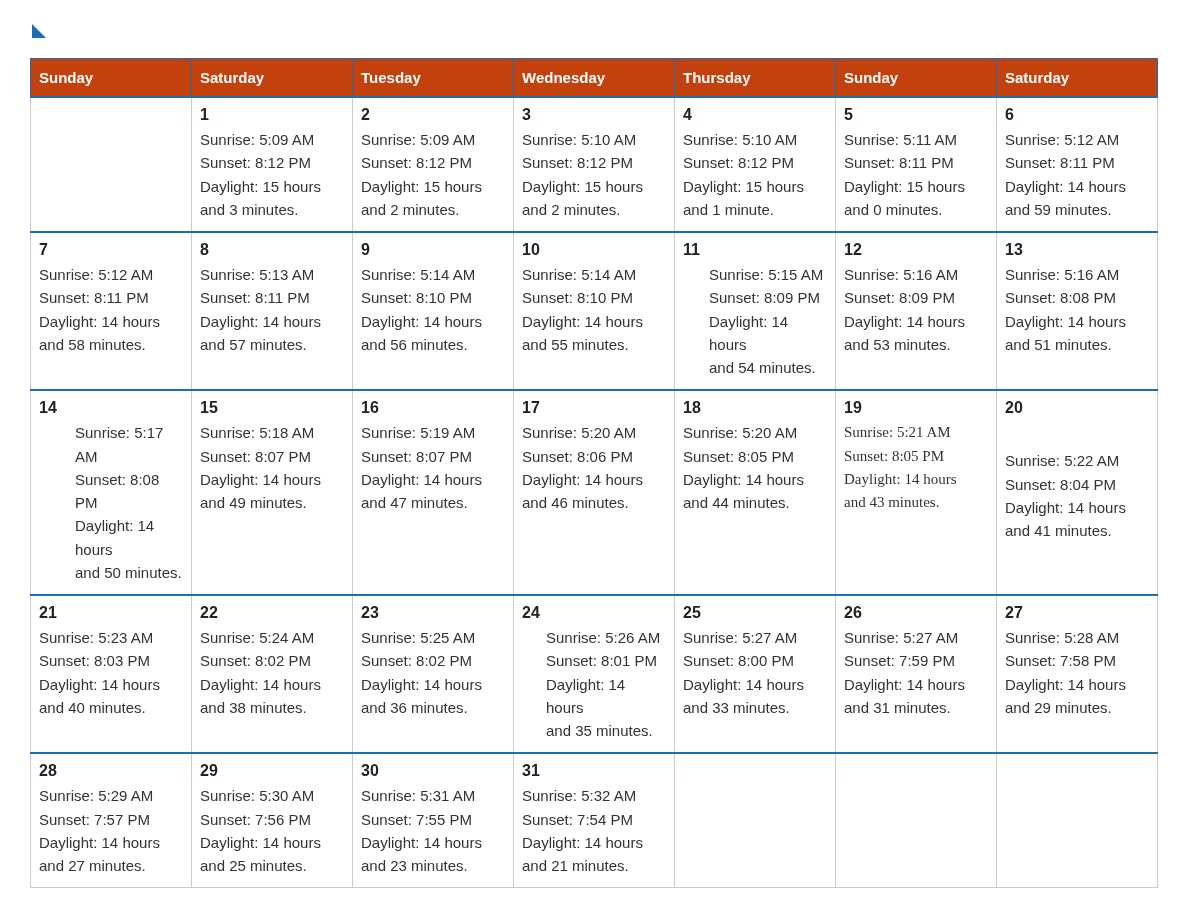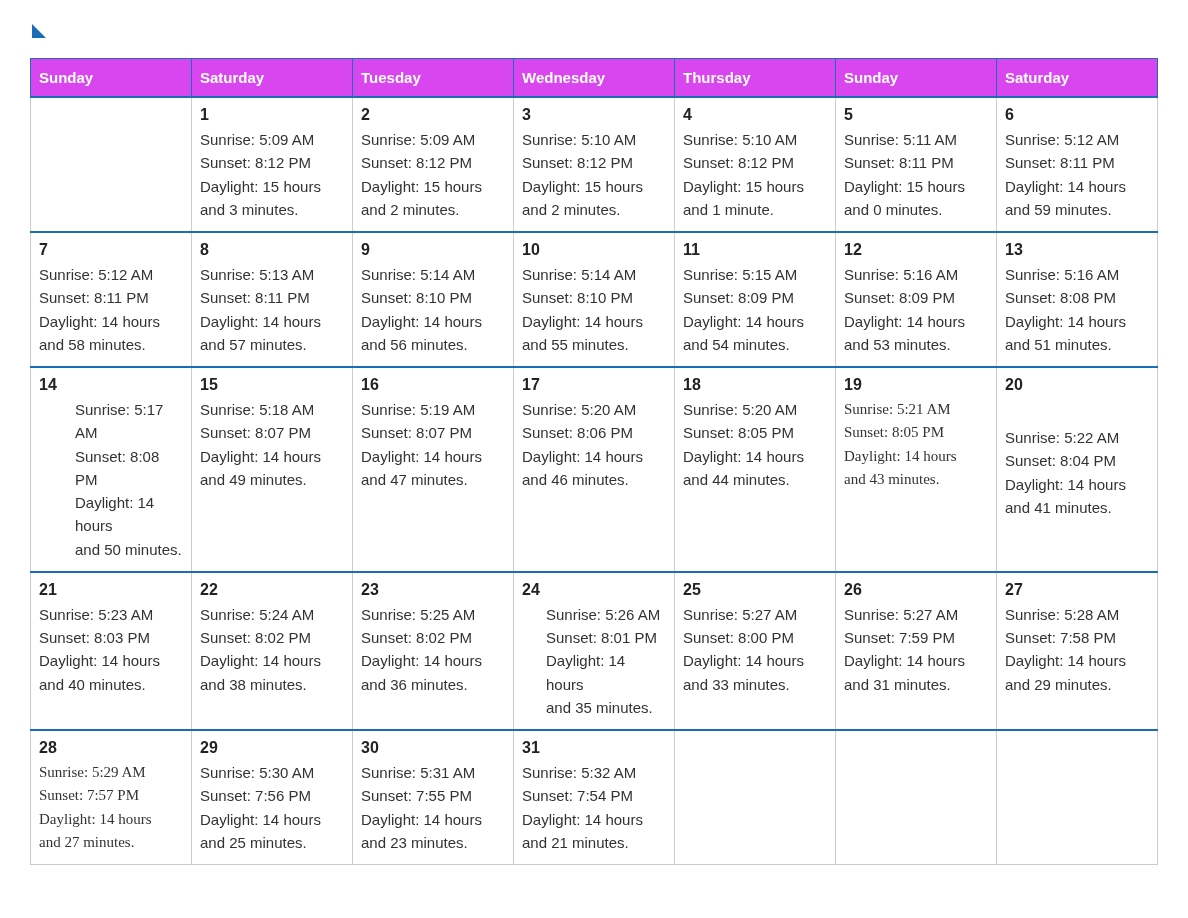--- a/index.html
+++ b/index.html
@@ -64,7 +64,7 @@
       border-collapse: collapse;
     }
     .calendar thead tr th {
-      background-color: #d946ef;
+      background-color: #c2410c;
       color: #fff;
       font-size: 15px;
       font-weight: bold;

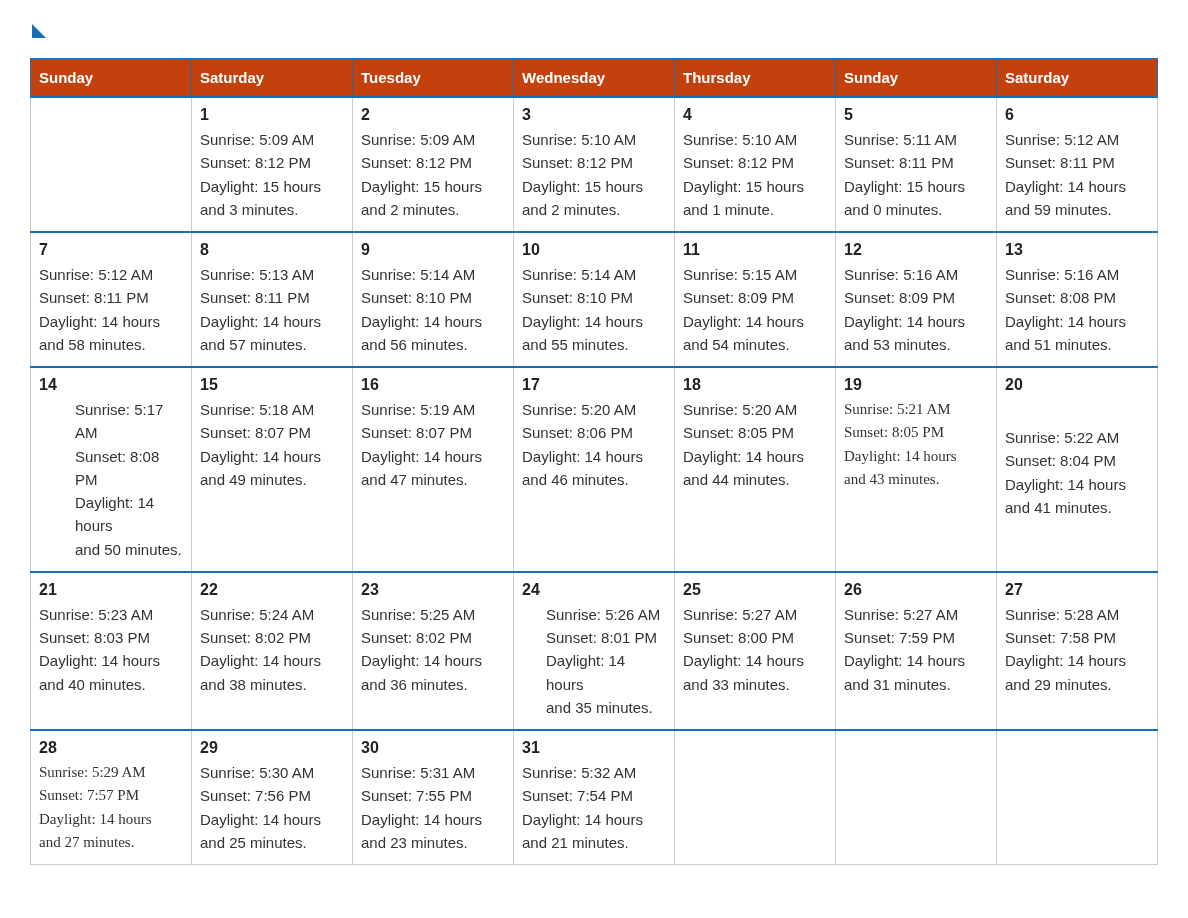--- a/index.html
+++ b/index.html
@@ -206,7 +206,7 @@
         </td>
         <td>
           <span class="day-num">11</span>
-          <div class="day-detail" style="white-space: pre-line;">Sunrise: 5:15 AM
+          <div class="day-detail" style="white-space: pre-line; margin-left: 26px;">Sunrise: 5:15 AM
 Sunset: 8:09 PM
 Daylight: 14 hours
 and 54 minutes.</div>

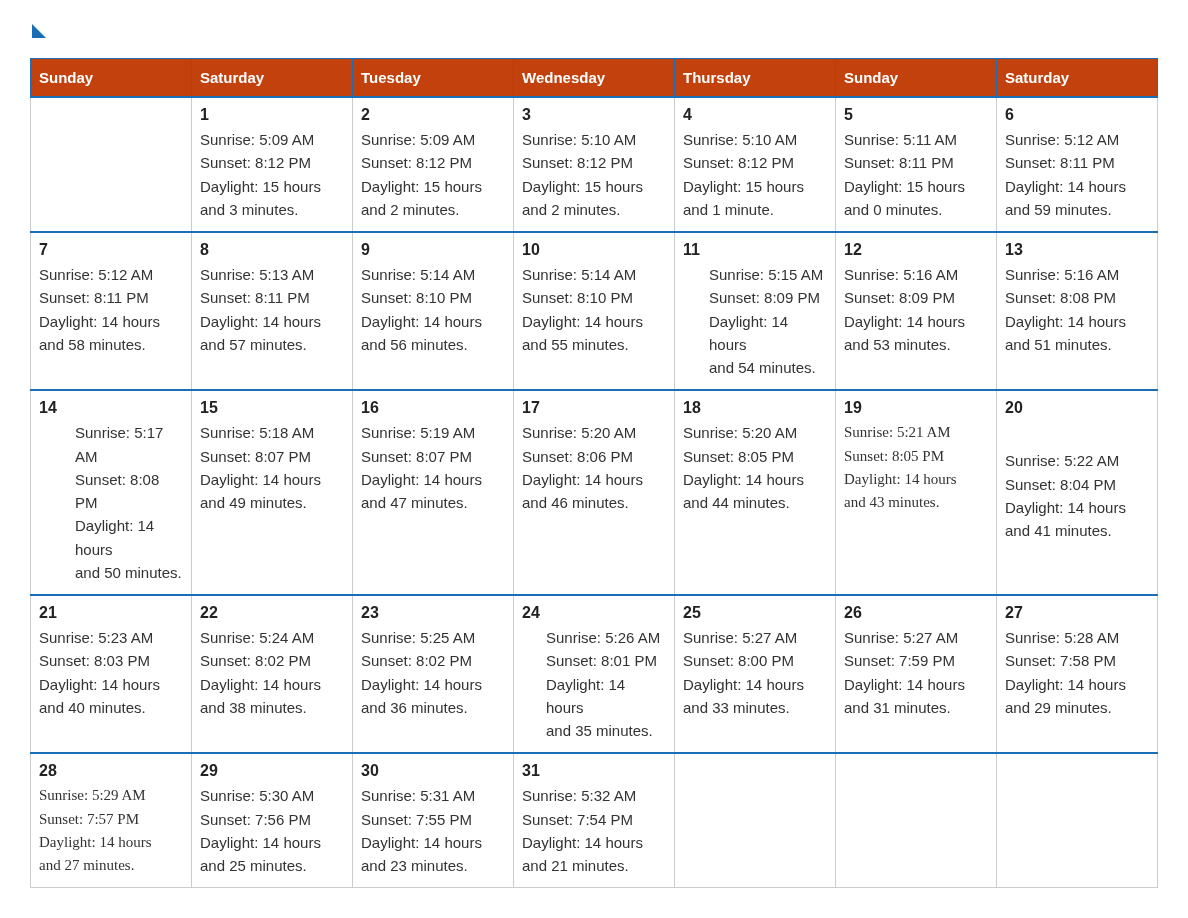--- a/index.html
+++ b/index.html
@@ -331,7 +331,7 @@
       <tr>
         <td>
           <span class="day-num">28</span>
-          <div class="day-detail" style="white-space: pre-line; font-family: Liberation Serif, serif;">Sunrise: 5:29 AM
+          <div class="day-detail" style="white-space: pre-line;">Sunrise: 5:29 AM
 Sunset: 7:57 PM
 Daylight: 14 hours
 and 27 minutes.</div>

